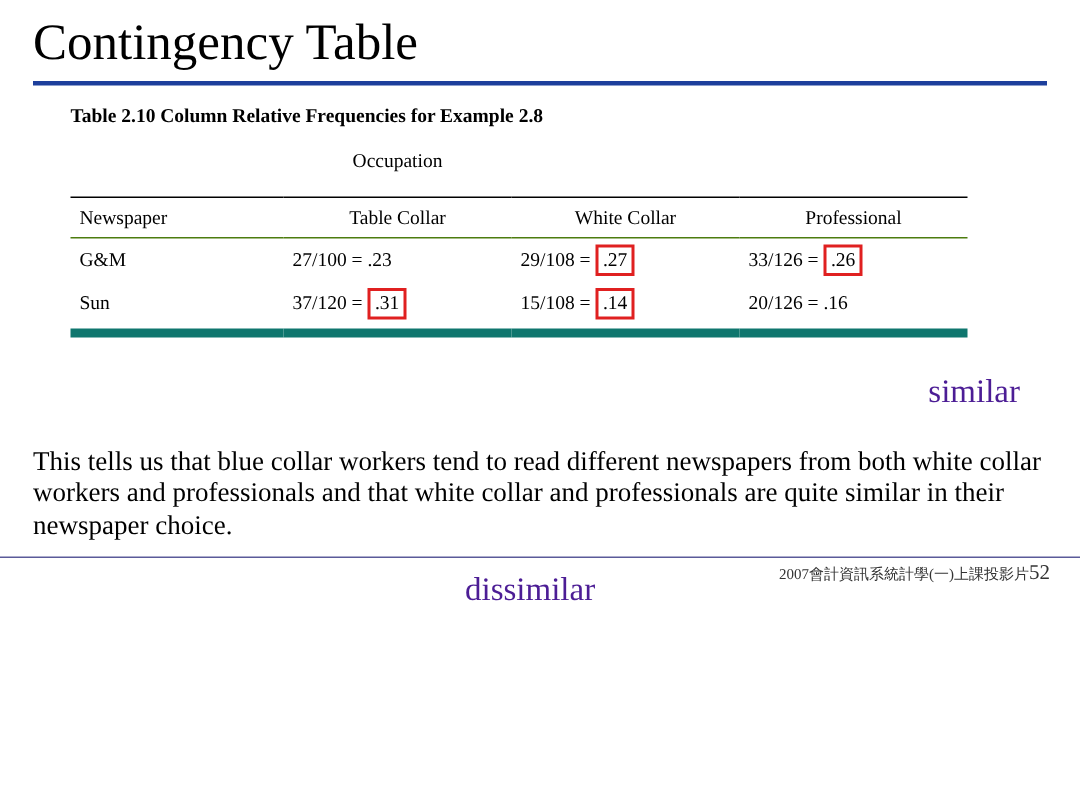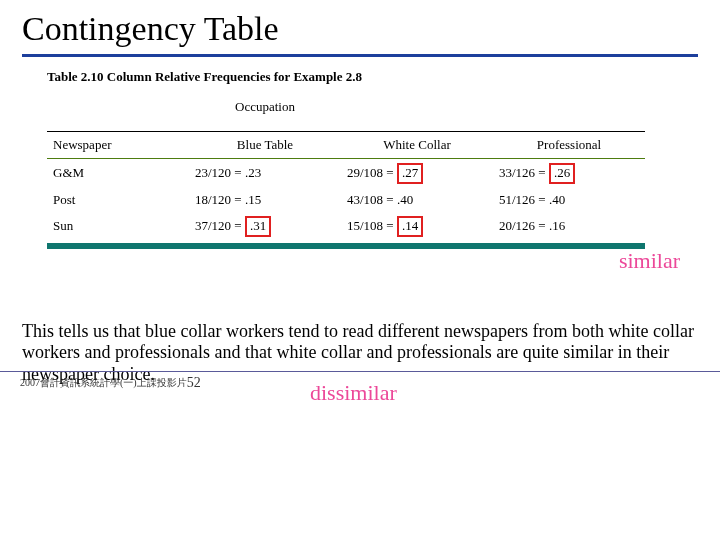--- a/index.html
+++ b/index.html
@@ -119,7 +119,7 @@
       </tr>
       <tr class="hdr-row">
         <th class="col-news">Newspaper</th>
-        <th class="col-occ">Blue Table</th>
+        <th class="col-occ">Table Collar</th>
         <th class="col-occ">White Collar</th>
         <th class="col-occ">Professional</th>
       </tr>

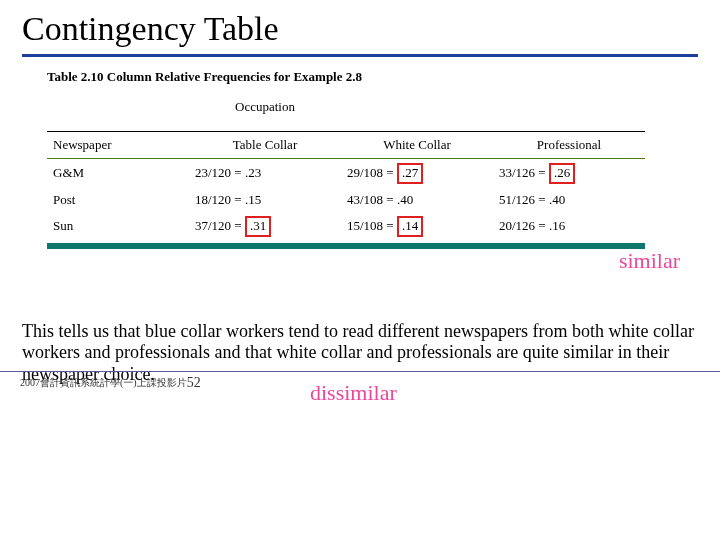--- a/index.html
+++ b/index.html
@@ -126,7 +126,7 @@
 
       <tr>
         <td>G&amp;M</td>
-        <td>23/120 = .23</td>
+        <td>27/100 = .23</td>
         <td><span>29/108 = </span><span class="box-red">.27</span></td>
         <td><span>33/126 = </span><span class="box-red">.26</span></td>
       </tr>

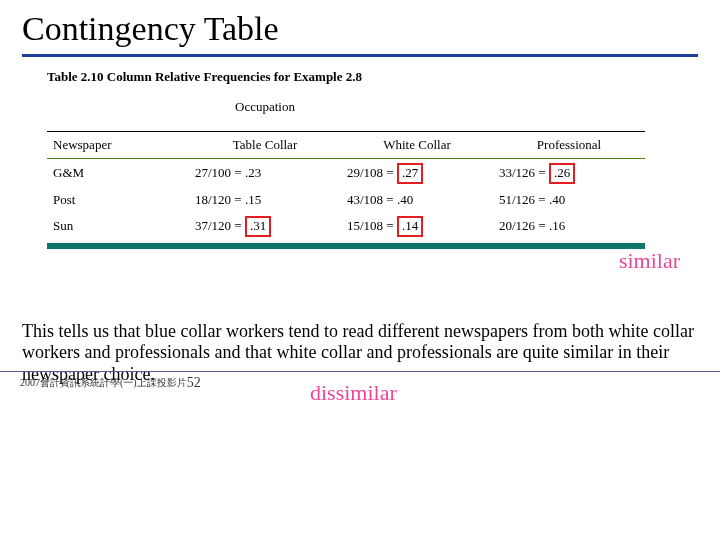--- a/index.html
+++ b/index.html
@@ -130,12 +130,6 @@
         <td><span>29/108 = </span><span class="box-red">.27</span></td>
         <td><span>33/126 = </span><span class="box-red">.26</span></td>
       </tr>
-      <tr>
-        <td>Post</td>
-        <td>18/120 = .15</td>
-        <td>43/108 = .40</td>
-        <td>51/126 = .40</td>
-      </tr>
       <tr class="last-row">
         <td>Sun</td>
         <td><span>37/120 = </span><span class="box-red">.31</span></td>

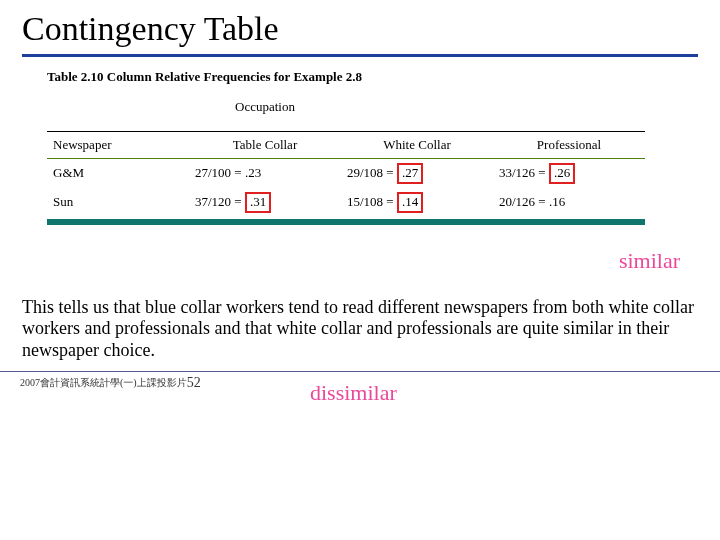--- a/index.html
+++ b/index.html
@@ -77,7 +77,7 @@
   .annot {
     position: absolute;
     font-size: 22px;
-    color: #ec4899;
+    color: #4c1d95;
   }
   .similar   { top: 248px; right: 40px; }
   .dissimilar{ top: 380px; left: 310px; }

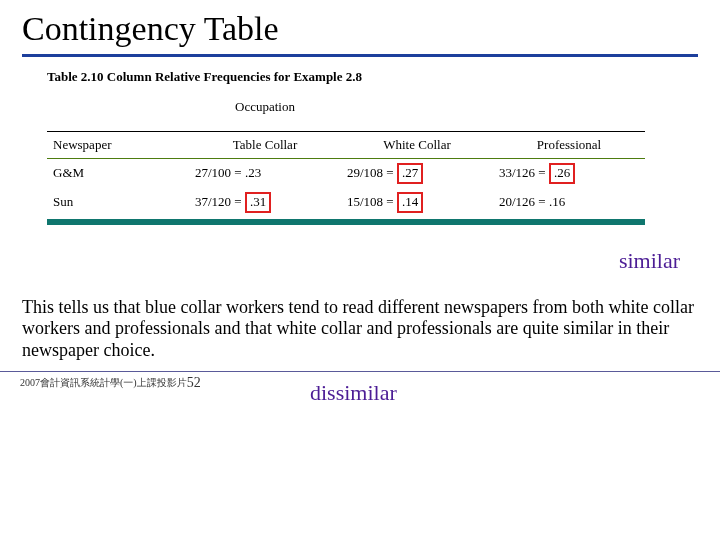--- a/index.html
+++ b/index.html
@@ -89,7 +89,7 @@
     border-top: 1px solid #5a5a99;
     padding: 3px 20px 4px 20px;
     display: flex;
-    justify-content: flex-start;
+    justify-content: flex-end;
     align-items: center;
     font-size: 10px;
     color: #333;

